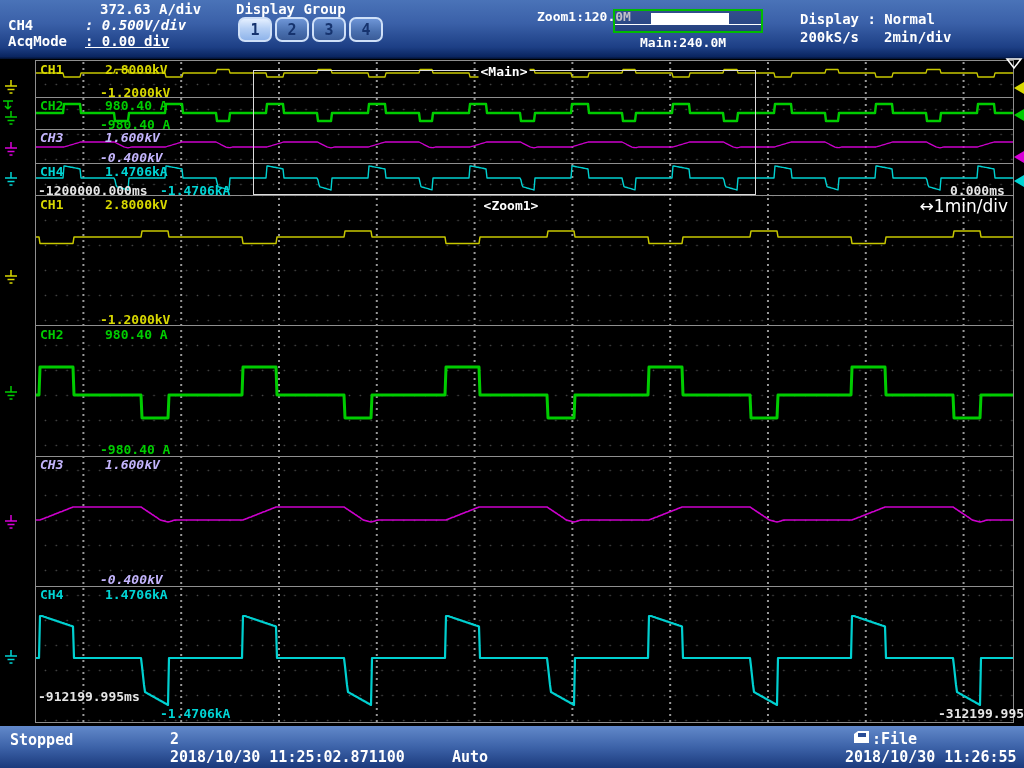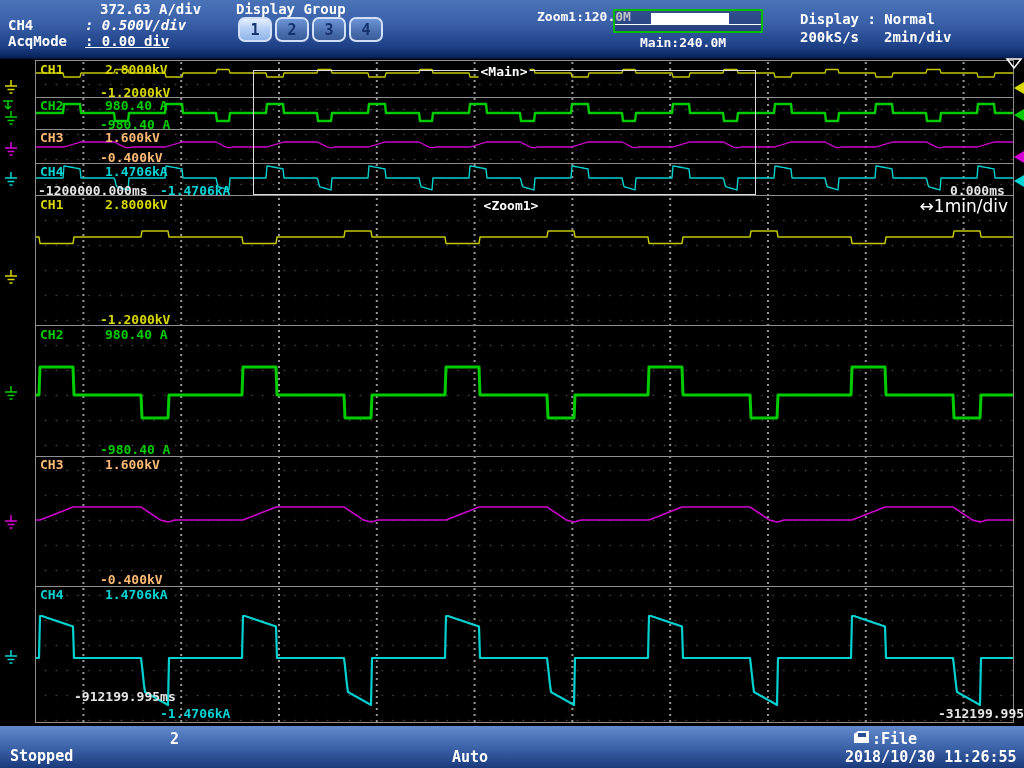--- a/index.html
+++ b/index.html
@@ -28,7 +28,7 @@
   .vline{position:absolute;width:1px;background:#8f8f8f;}
   .hline{position:absolute;left:35px;width:978px;height:1px;background:#8f8f8f;}
   .lbl{position:absolute;font:bold 13px "DejaVu Sans Mono",monospace;white-space:pre;line-height:13px;}
-  .c1{color:#d8d800;} .c2{color:#00cc00;} .c3{color:#fdba74;} .c4{color:#00d4d4;}
+  .c1{color:#d8d800;} .c2{color:#00cc00;} .c3{color:#c4b5fd;font-style:italic;} .c4{color:#00d4d4;}
   .wh{color:#e6e6e6;}
   .view-title{position:absolute;color:#fff;font:bold 13px "DejaVu Sans Mono",monospace;background:#000;padding:0 2px;transform:translateX(-50%);}
   .zoomrect{position:absolute;left:253px;top:70px;width:501px;height:123px;border:1px solid #dcdcdc;}

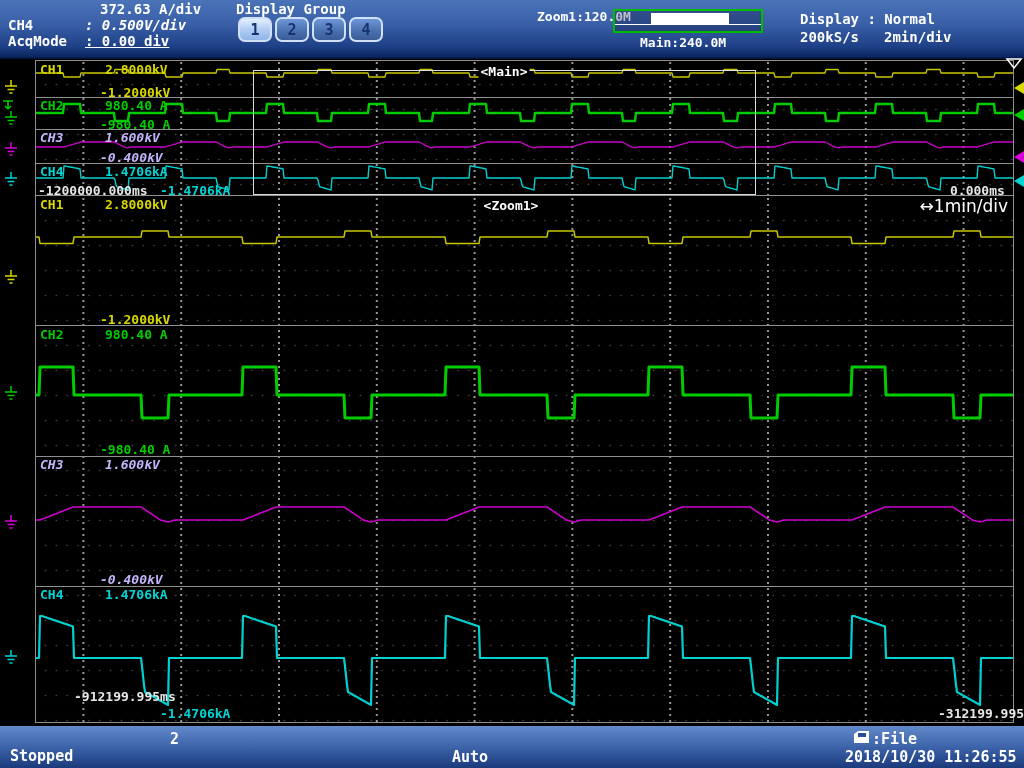--- a/index.html
+++ b/index.html
@@ -129,7 +129,7 @@
   <span class="lbl c3" style="left:100px;top:573px;">-0.400kV</span>
   <span class="lbl c4" style="left:40px;top:588px;">CH4</span>
   <span class="lbl c4" style="left:105px;top:588px;">1.4706kA</span>
-  <span class="lbl wh" style="left:38px;top:690px;margin-left:36px;">-912199.995ms</span>
+  <span class="lbl wh" style="left:38px;top:690px;">-912199.995ms</span>
   <span class="lbl c4" style="left:160px;top:707px;">-1.4706kA</span>
   <span class="lbl wh" style="left:898px;top:707px;margin-left:40px;">-312199.995ms</span>
 

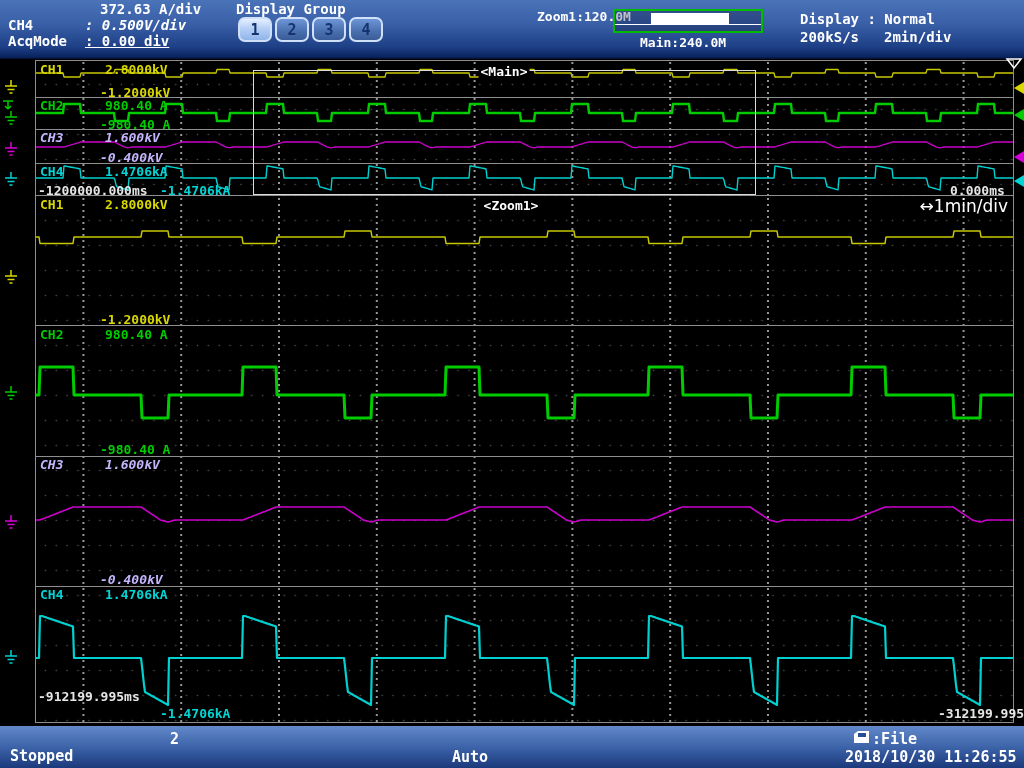--- a/index.html
+++ b/index.html
@@ -170,7 +170,7 @@
   <div class="marker" style="left:1014px;top:175px;border-right:10px solid #00d4d4;"></div>
 
   <div class="bottombar">
-    <span class="sb-text" style="left:10px;top:5px;margin-top:16px;">Stopped</span>
+    <span class="sb-text" style="left:10px;top:5px;">Stopped</span>
     <span class="sb-text" style="left:170px;top:4px;">2</span>
     <span class="sb-text" style="left:452px;top:22px;">Auto</span>
     <svg class="abs" style="left:853px;top:4px;" width="17" height="14">

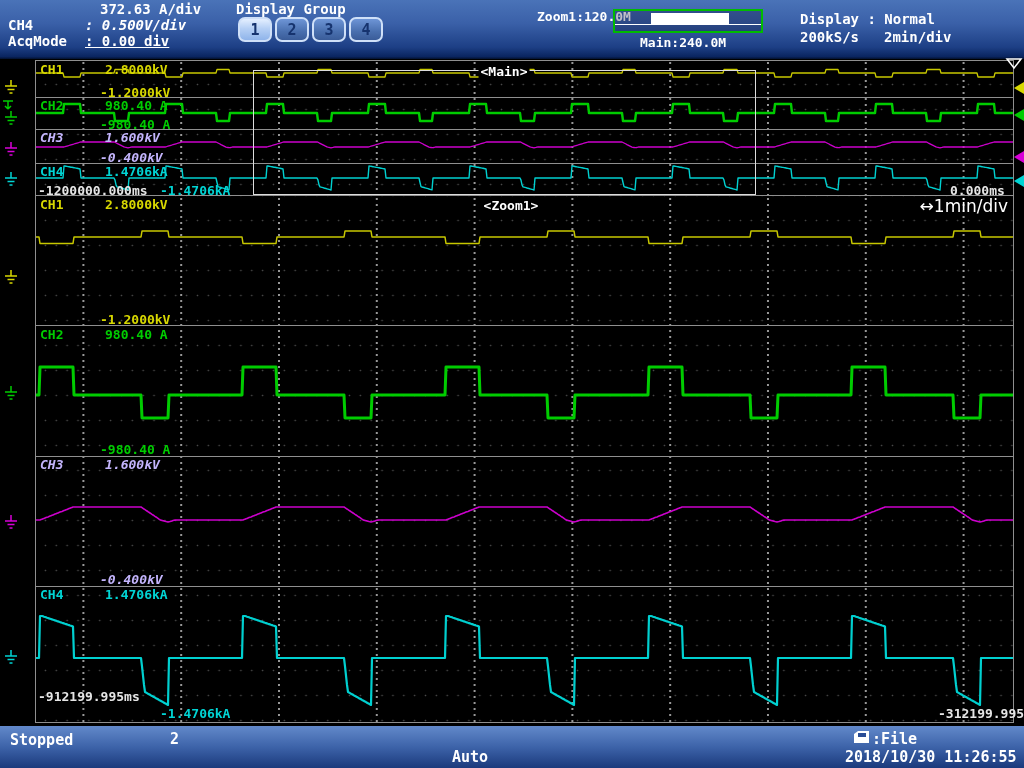--- a/index.html
+++ b/index.html
@@ -172,6 +172,7 @@
   <div class="bottombar">
     <span class="sb-text" style="left:10px;top:5px;">Stopped</span>
     <span class="sb-text" style="left:170px;top:4px;">2</span>
+    <span class="sb-text" style="left:170px;top:22px;">2018/10/30 11:25:02.871100</span>
     <span class="sb-text" style="left:452px;top:22px;">Auto</span>
     <svg class="abs" style="left:853px;top:4px;" width="17" height="14">
       <path d="M1 4 L5 1 H16 V13 H1 Z" fill="#fff"></path>

